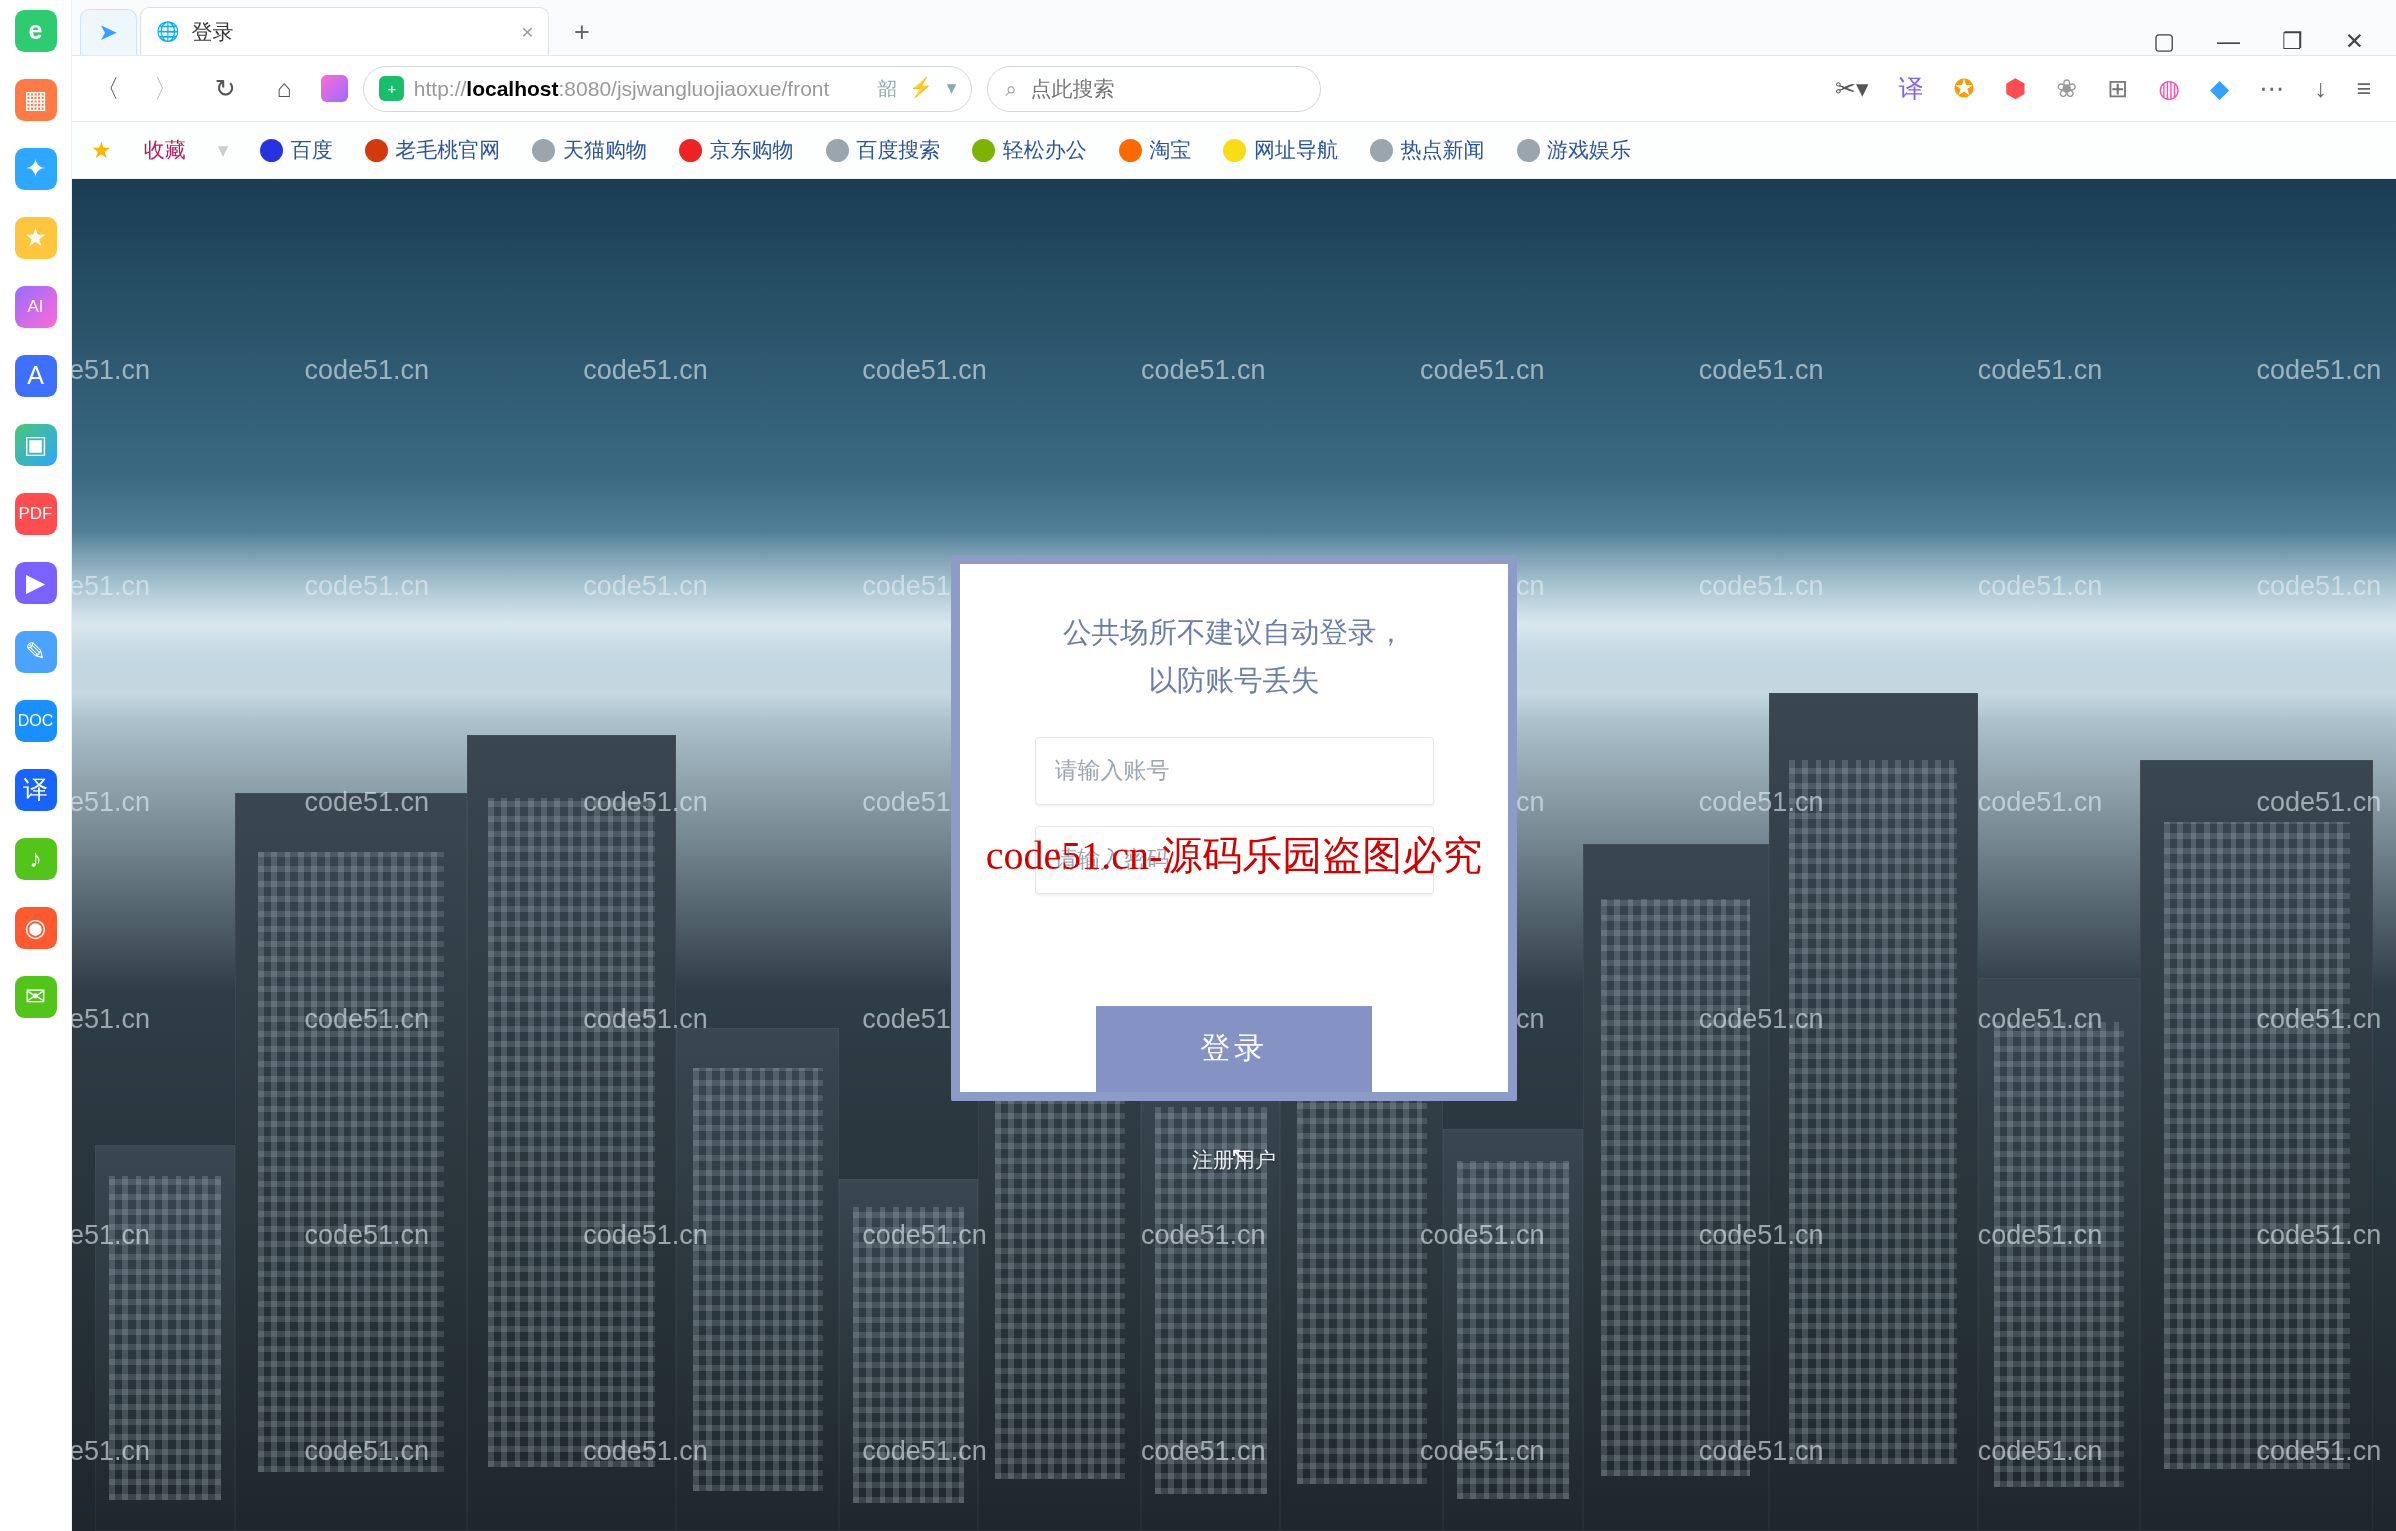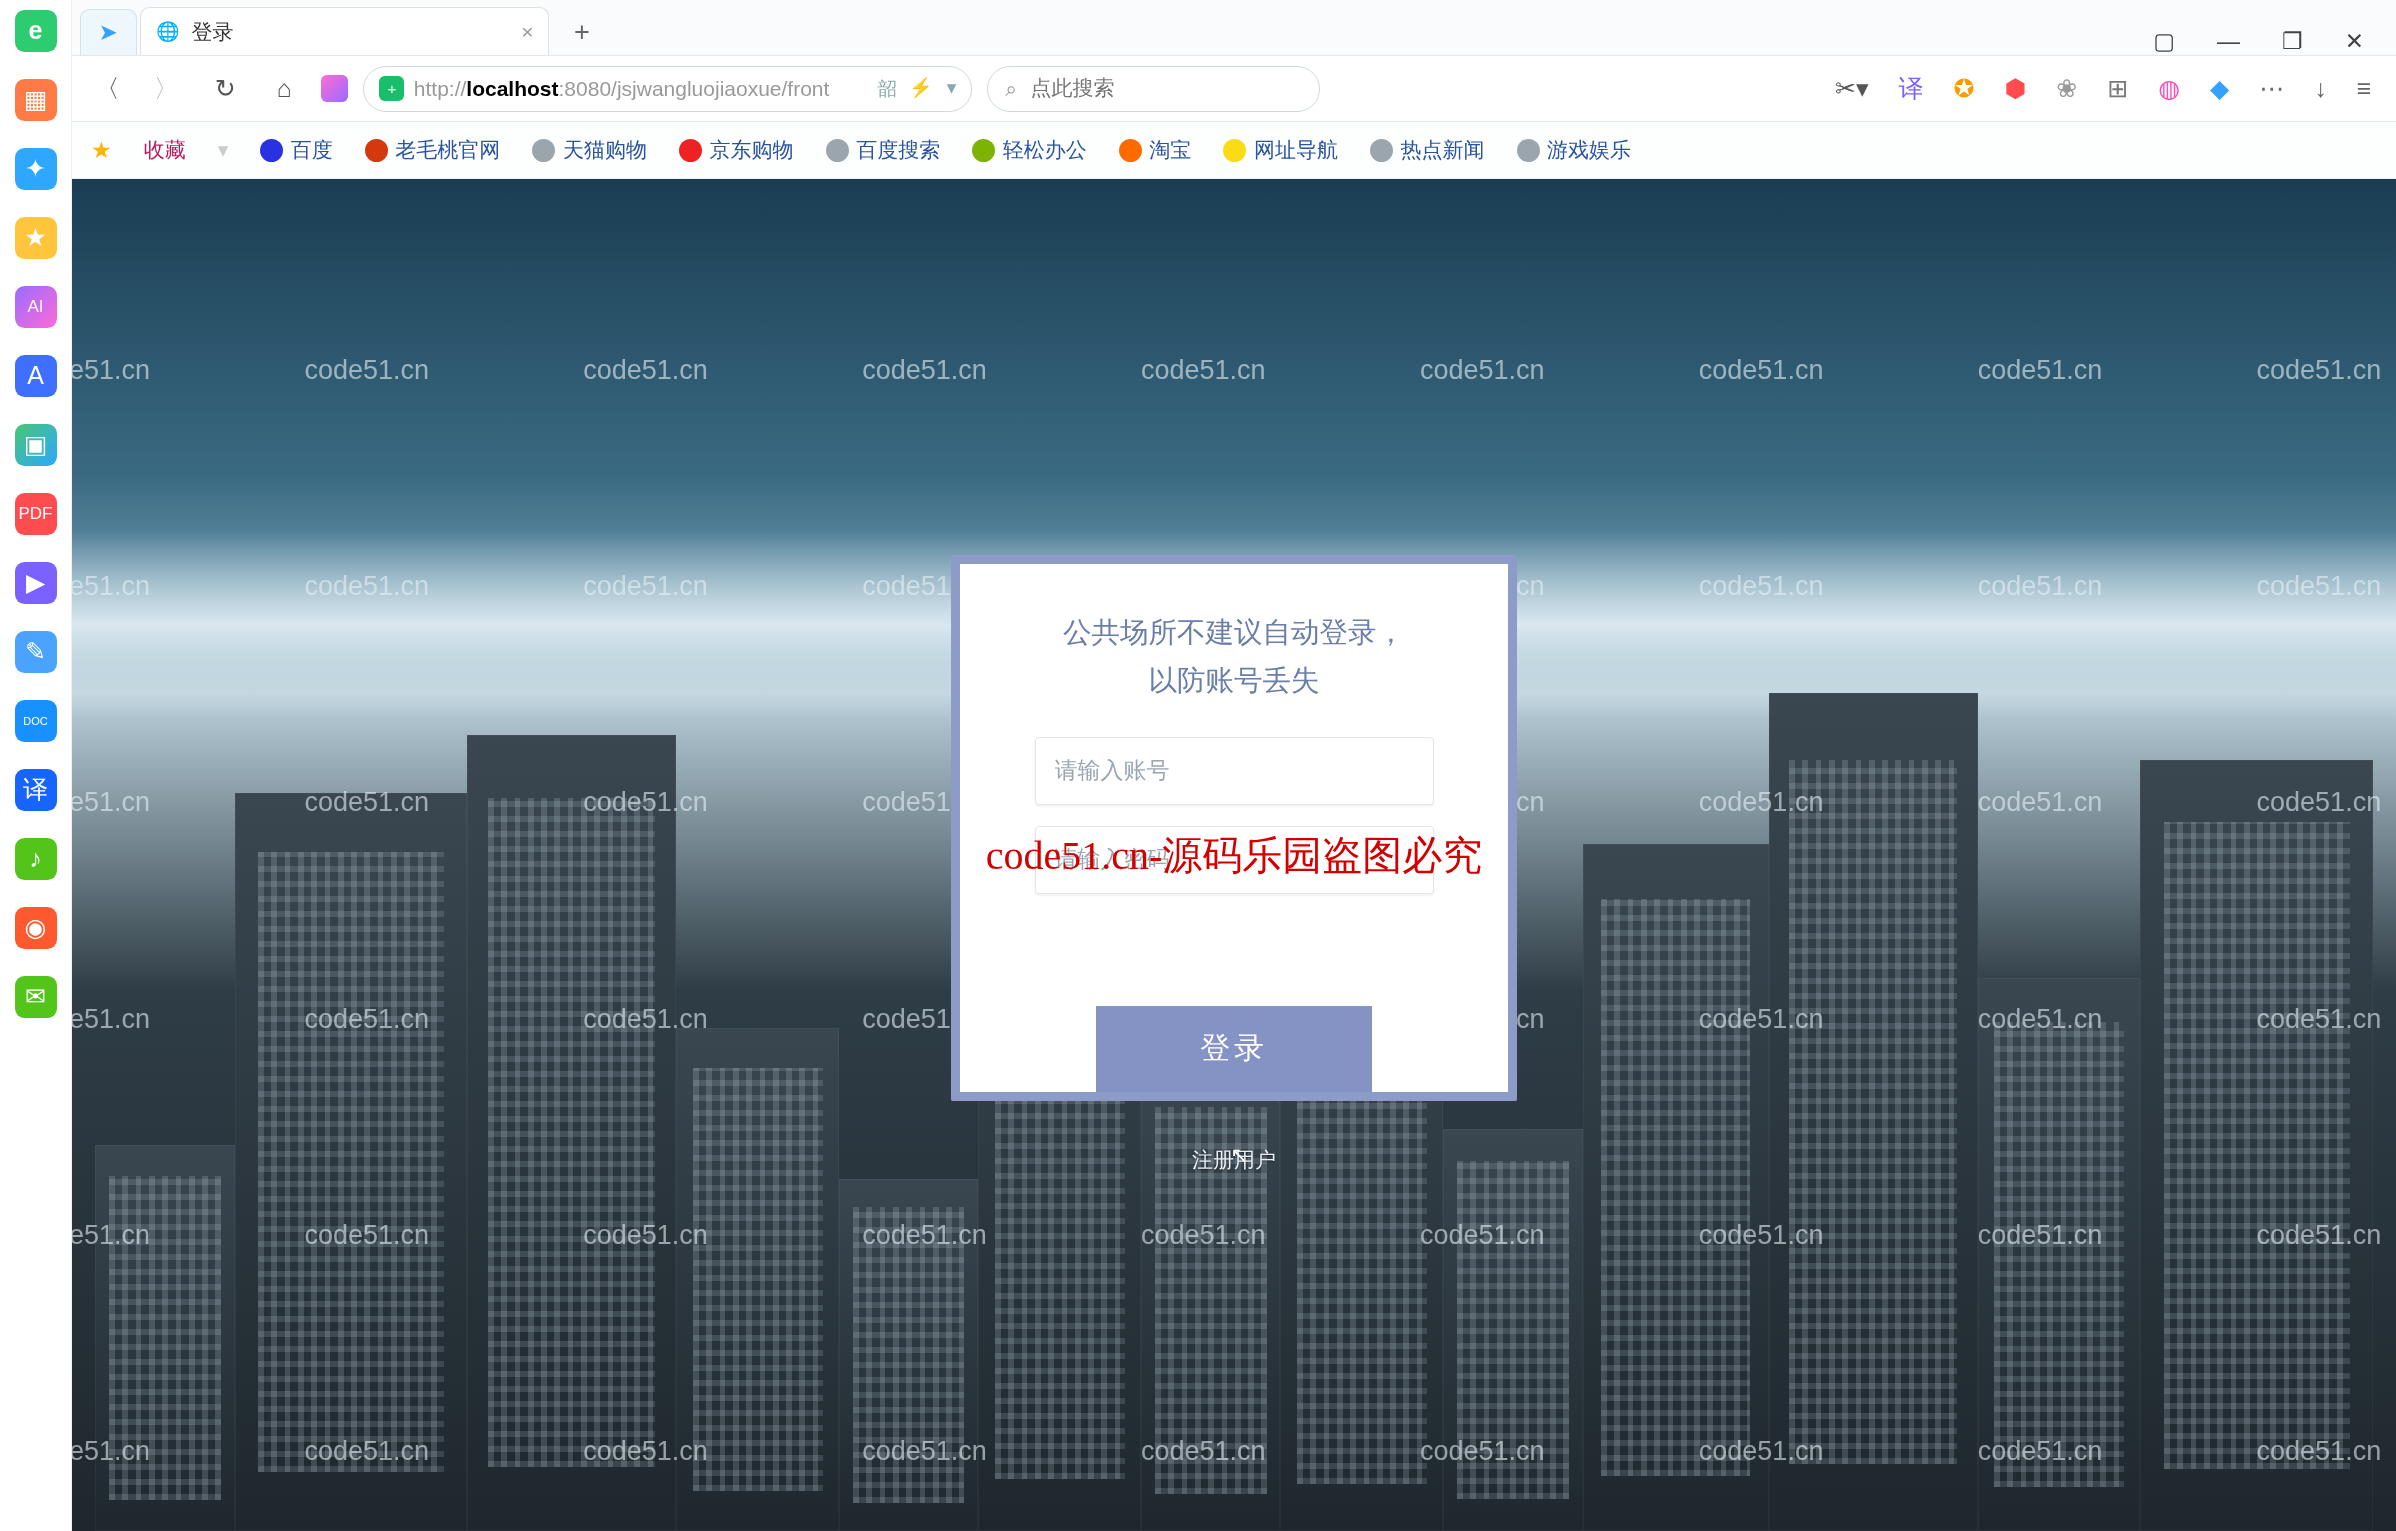--- a/index.html
+++ b/index.html
@@ -151,7 +151,7 @@
 
     <div class="search-bar">
       <span>⌕</span>
-      <input style="border: none; outline: none; font-size: 21px; flex: 1 1 0%; color: rgb(51, 51, 51); background: transparent; font-family: Liberation Serif, serif;" placeholder="点此搜索">
+      <input style="border: none; outline: none; font-size: 21px; flex: 1 1 0%; color: rgb(51, 51, 51); background: transparent;" placeholder="点此搜索">
     </div>
 
     <div class="tool-icons">

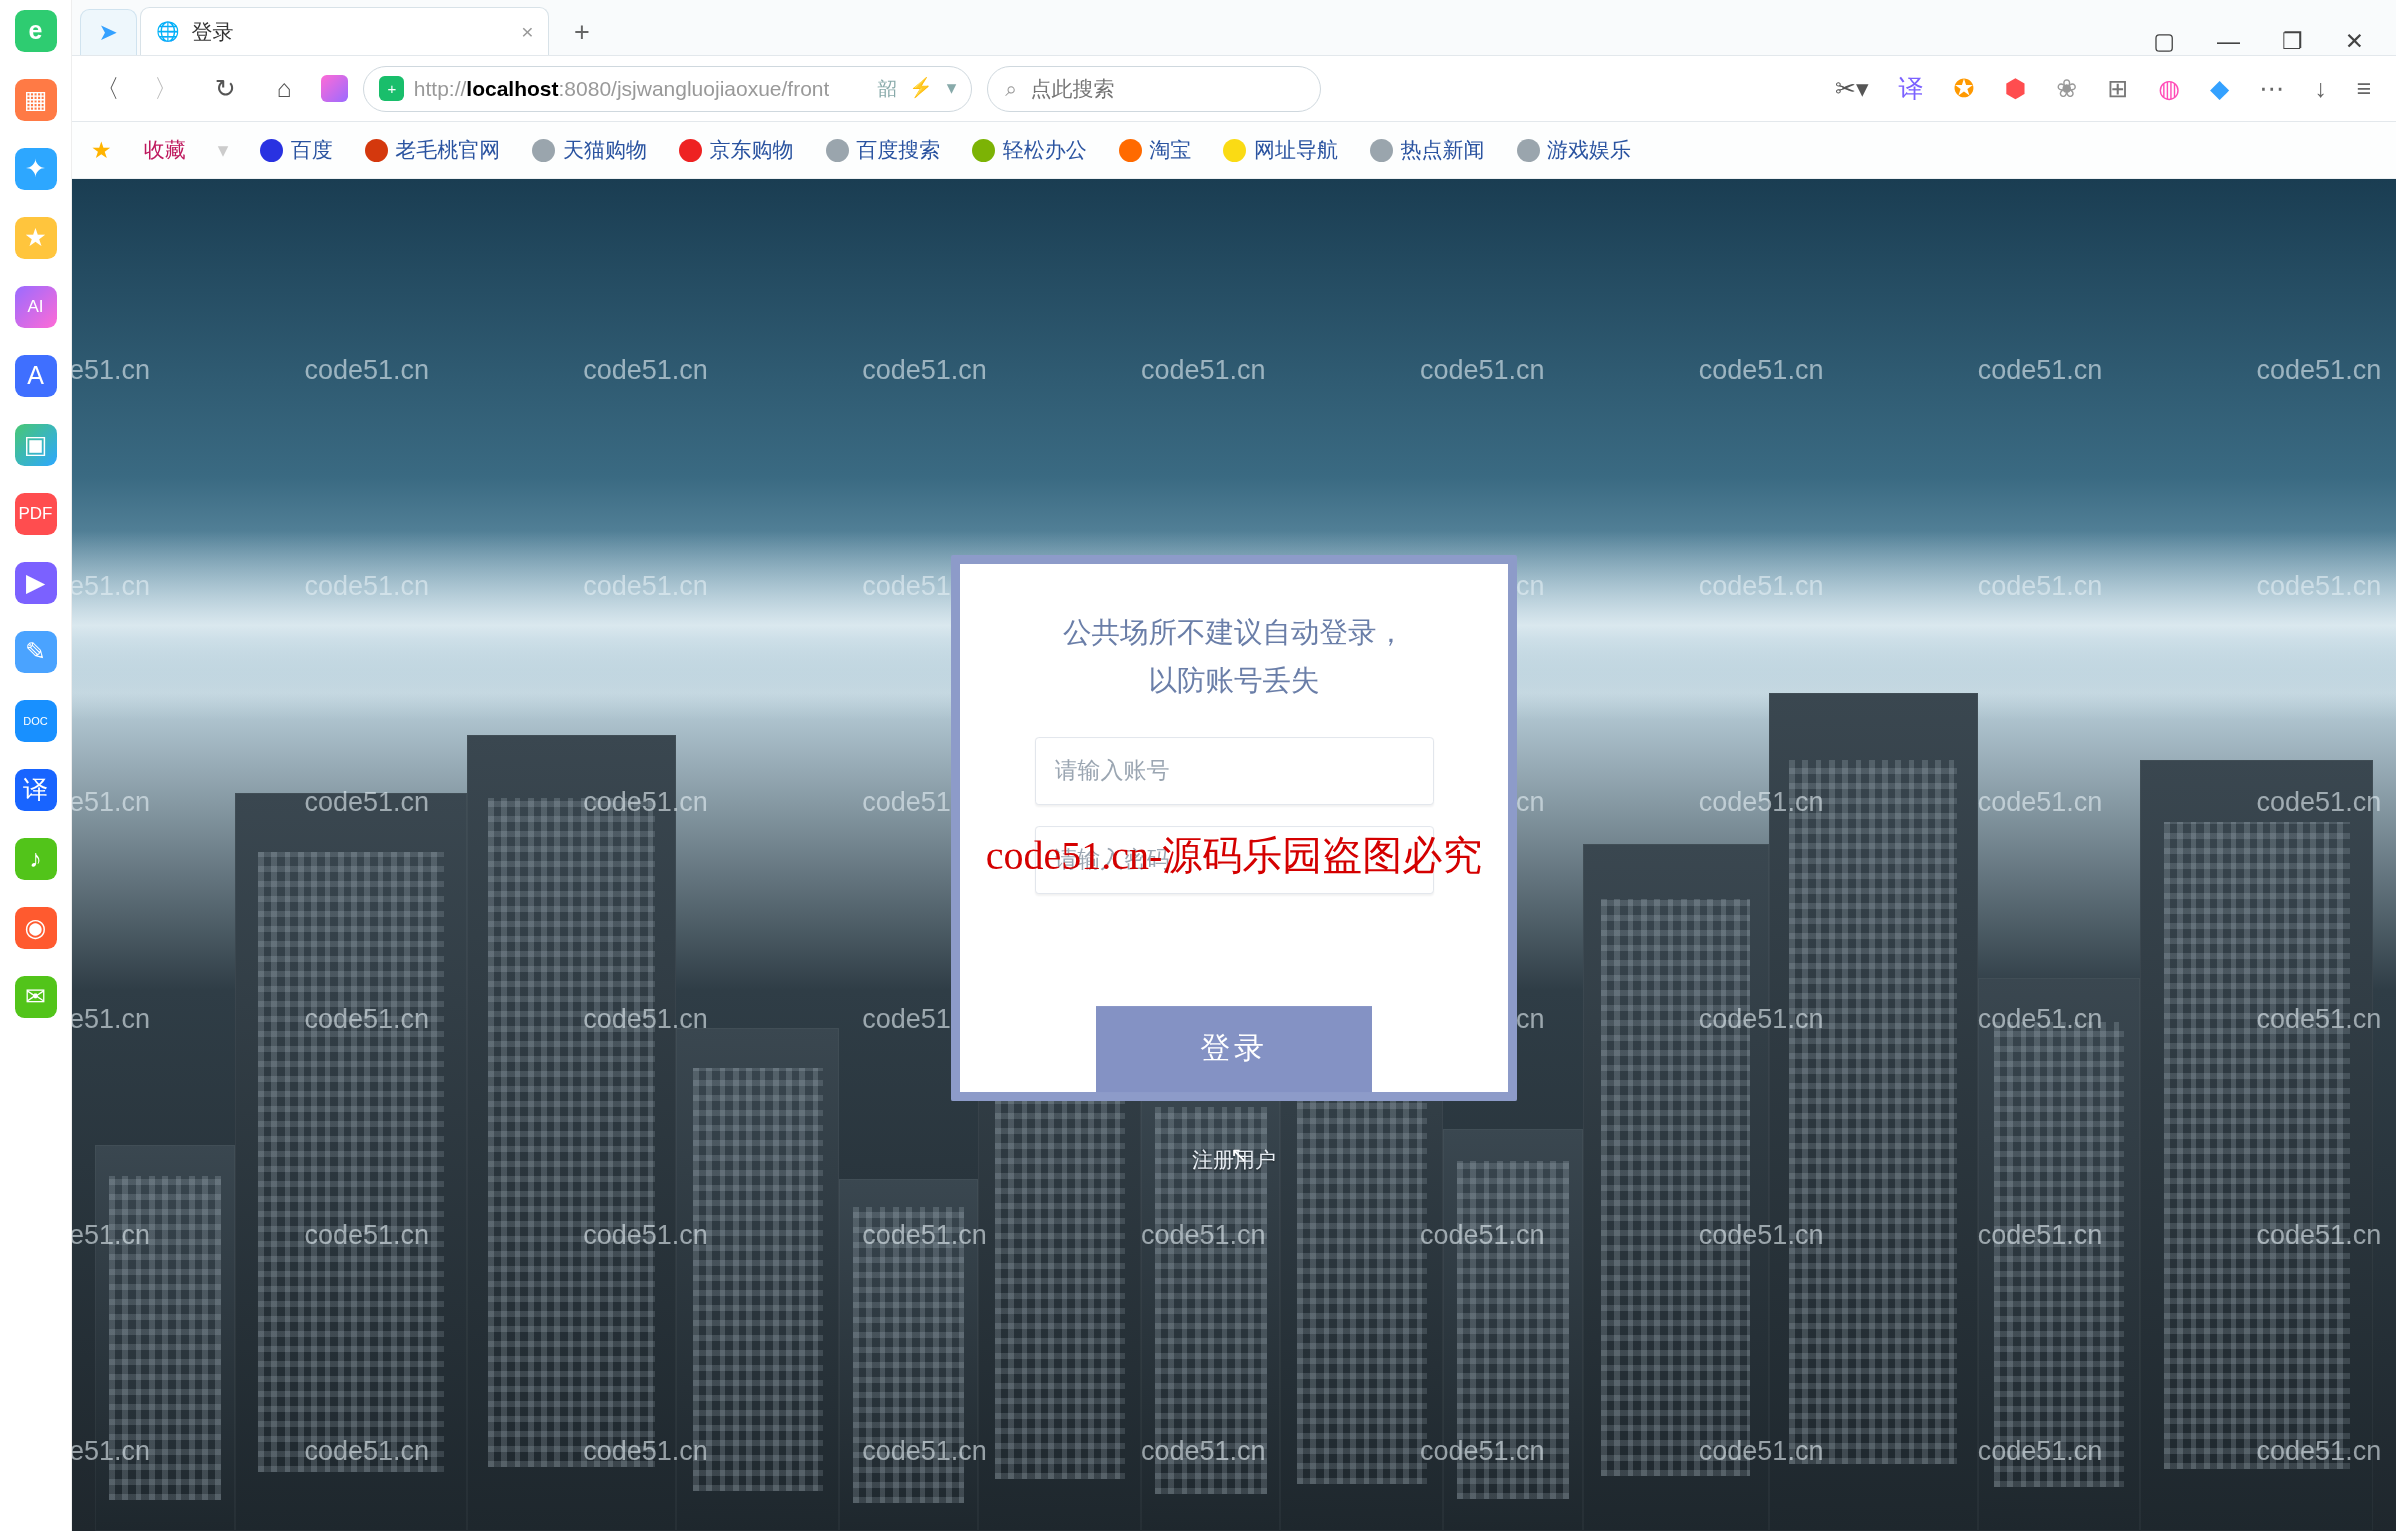--- a/index.html
+++ b/index.html
@@ -103,7 +103,7 @@
   <div class="sb-icon sb-pdf" style="font-size:17px">PDF</div>
   <div class="sb-icon sb-vid">▶</div>
   <div class="sb-icon sb-note">✎</div>
-  <div class="sb-icon sb-doc" style="font-size:11px">DOC</div>
+  <div class="sb-icon sb-doc" style="font-size:16px">DOC</div>
   <div class="sb-icon sb-trans">译</div>
   <div class="sb-icon sb-game">♪</div>
   <div class="sb-icon sb-weibo">◉</div>

